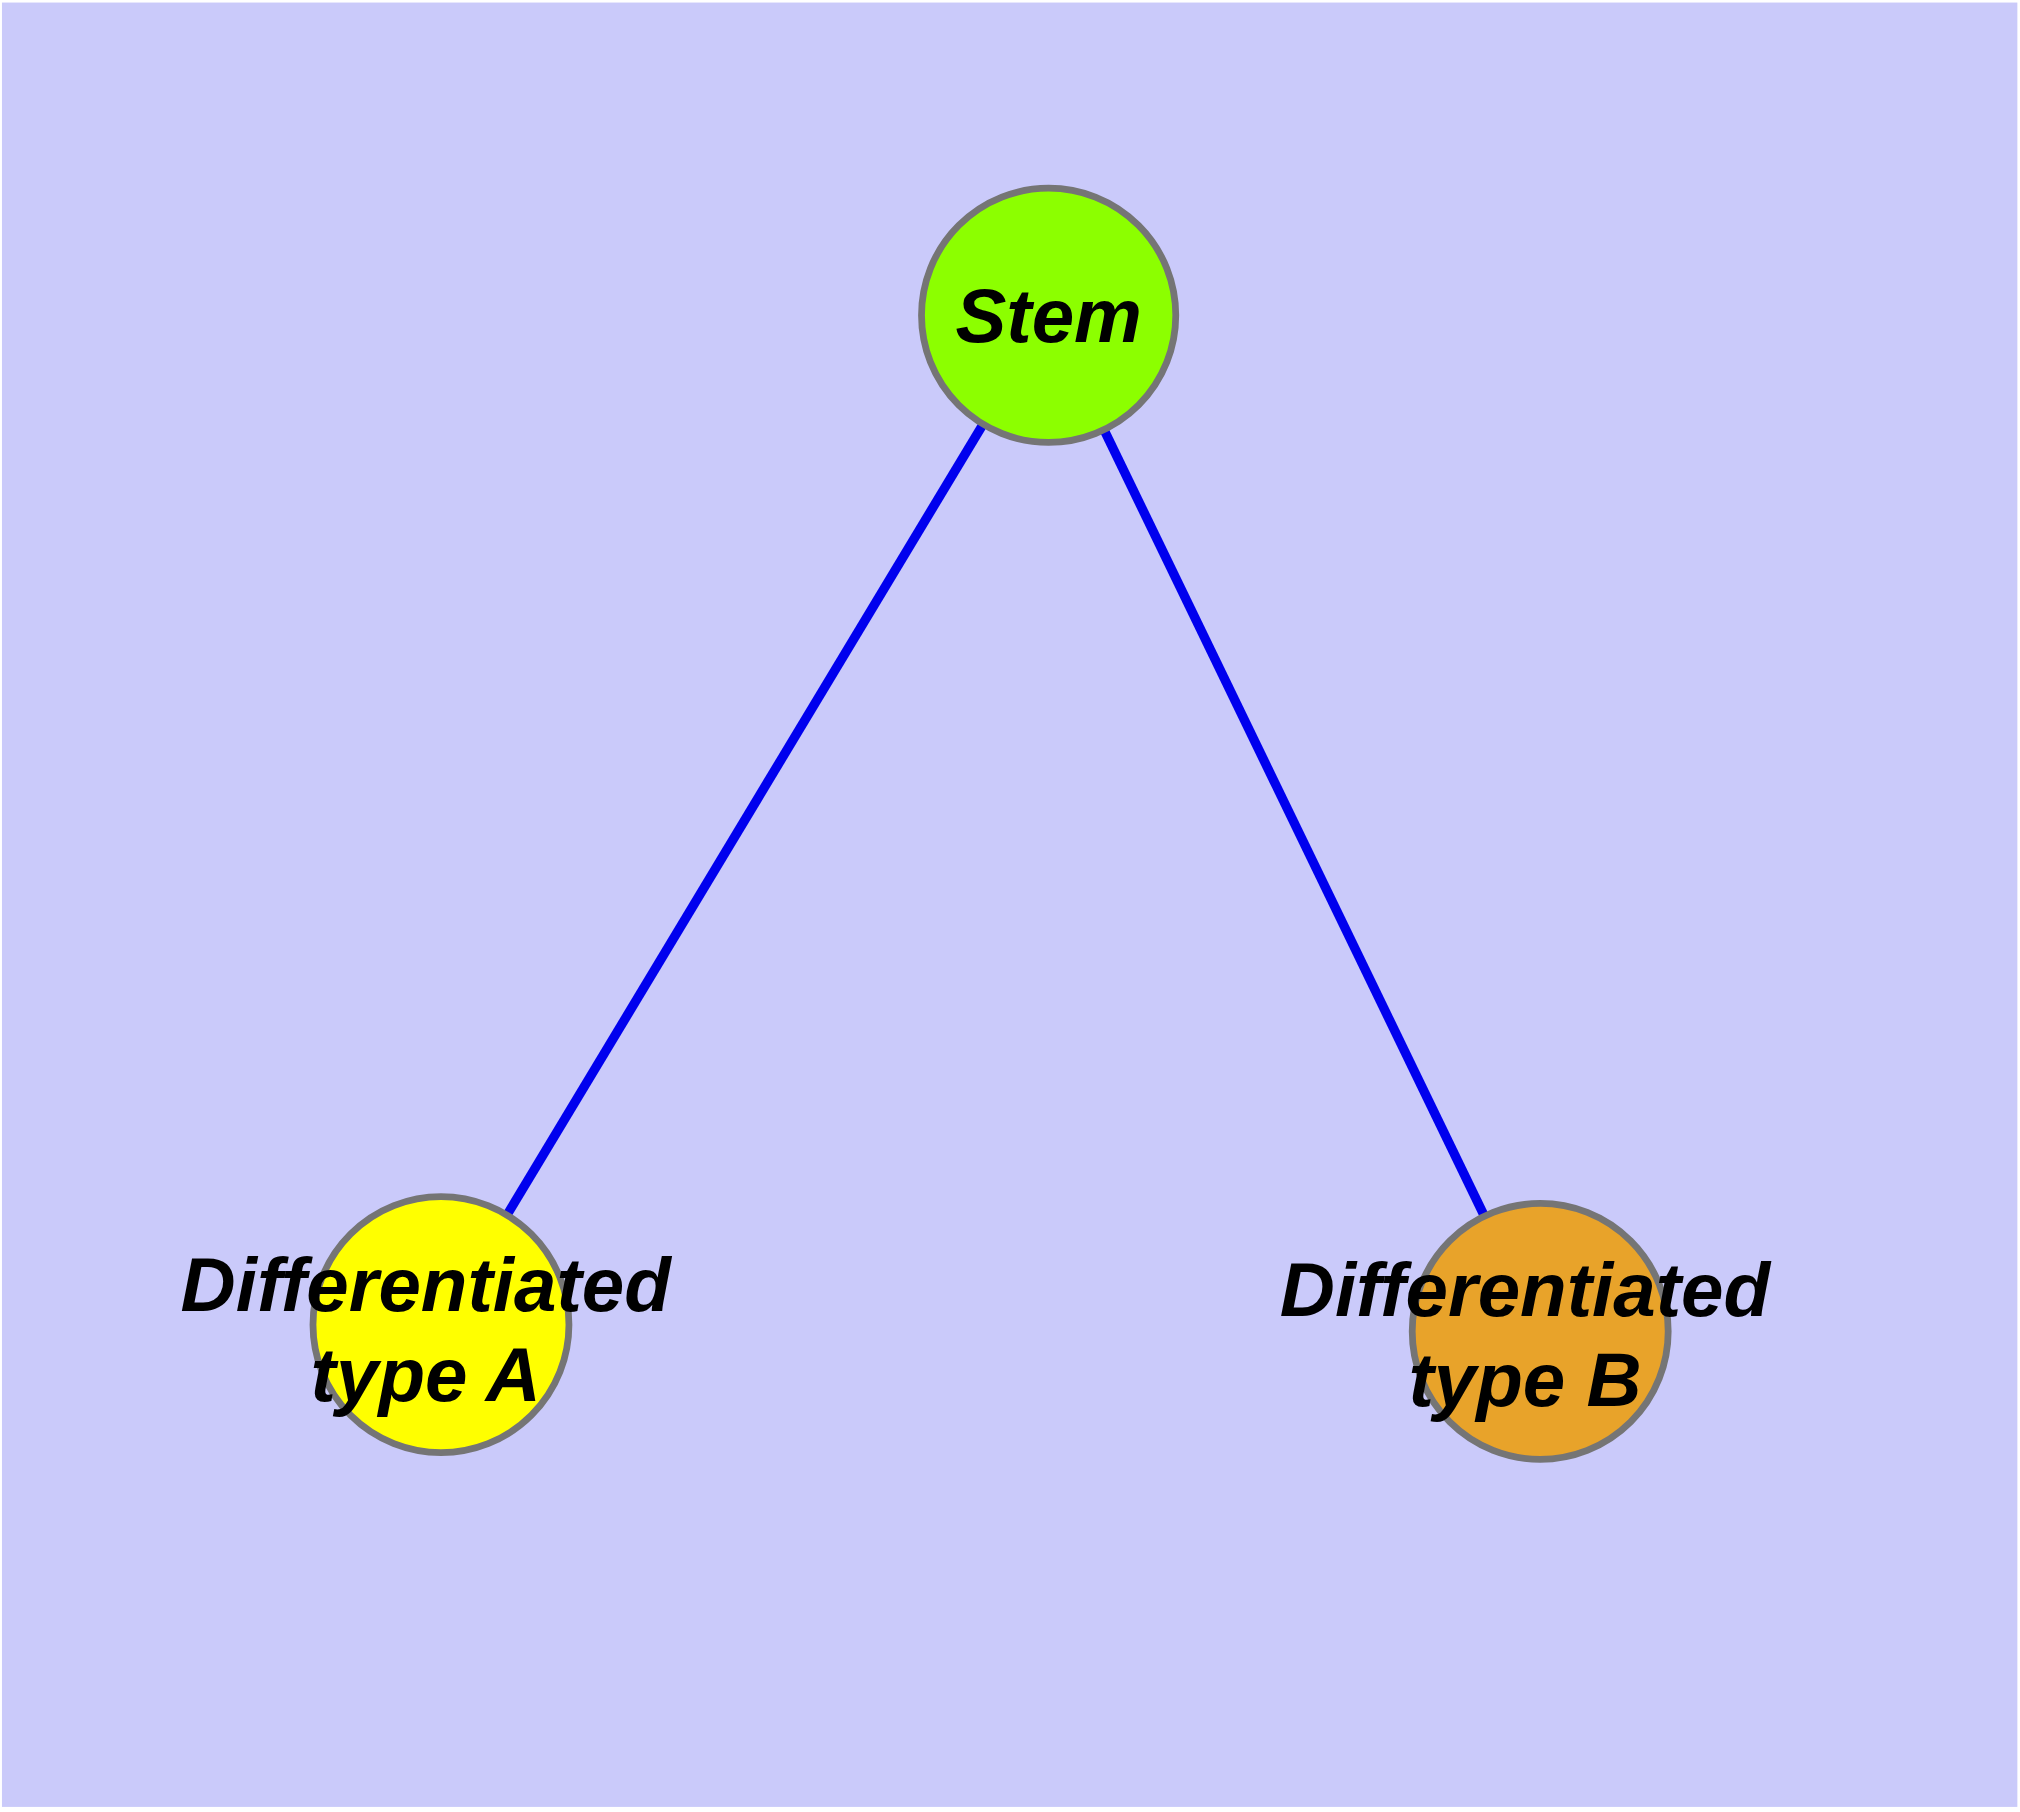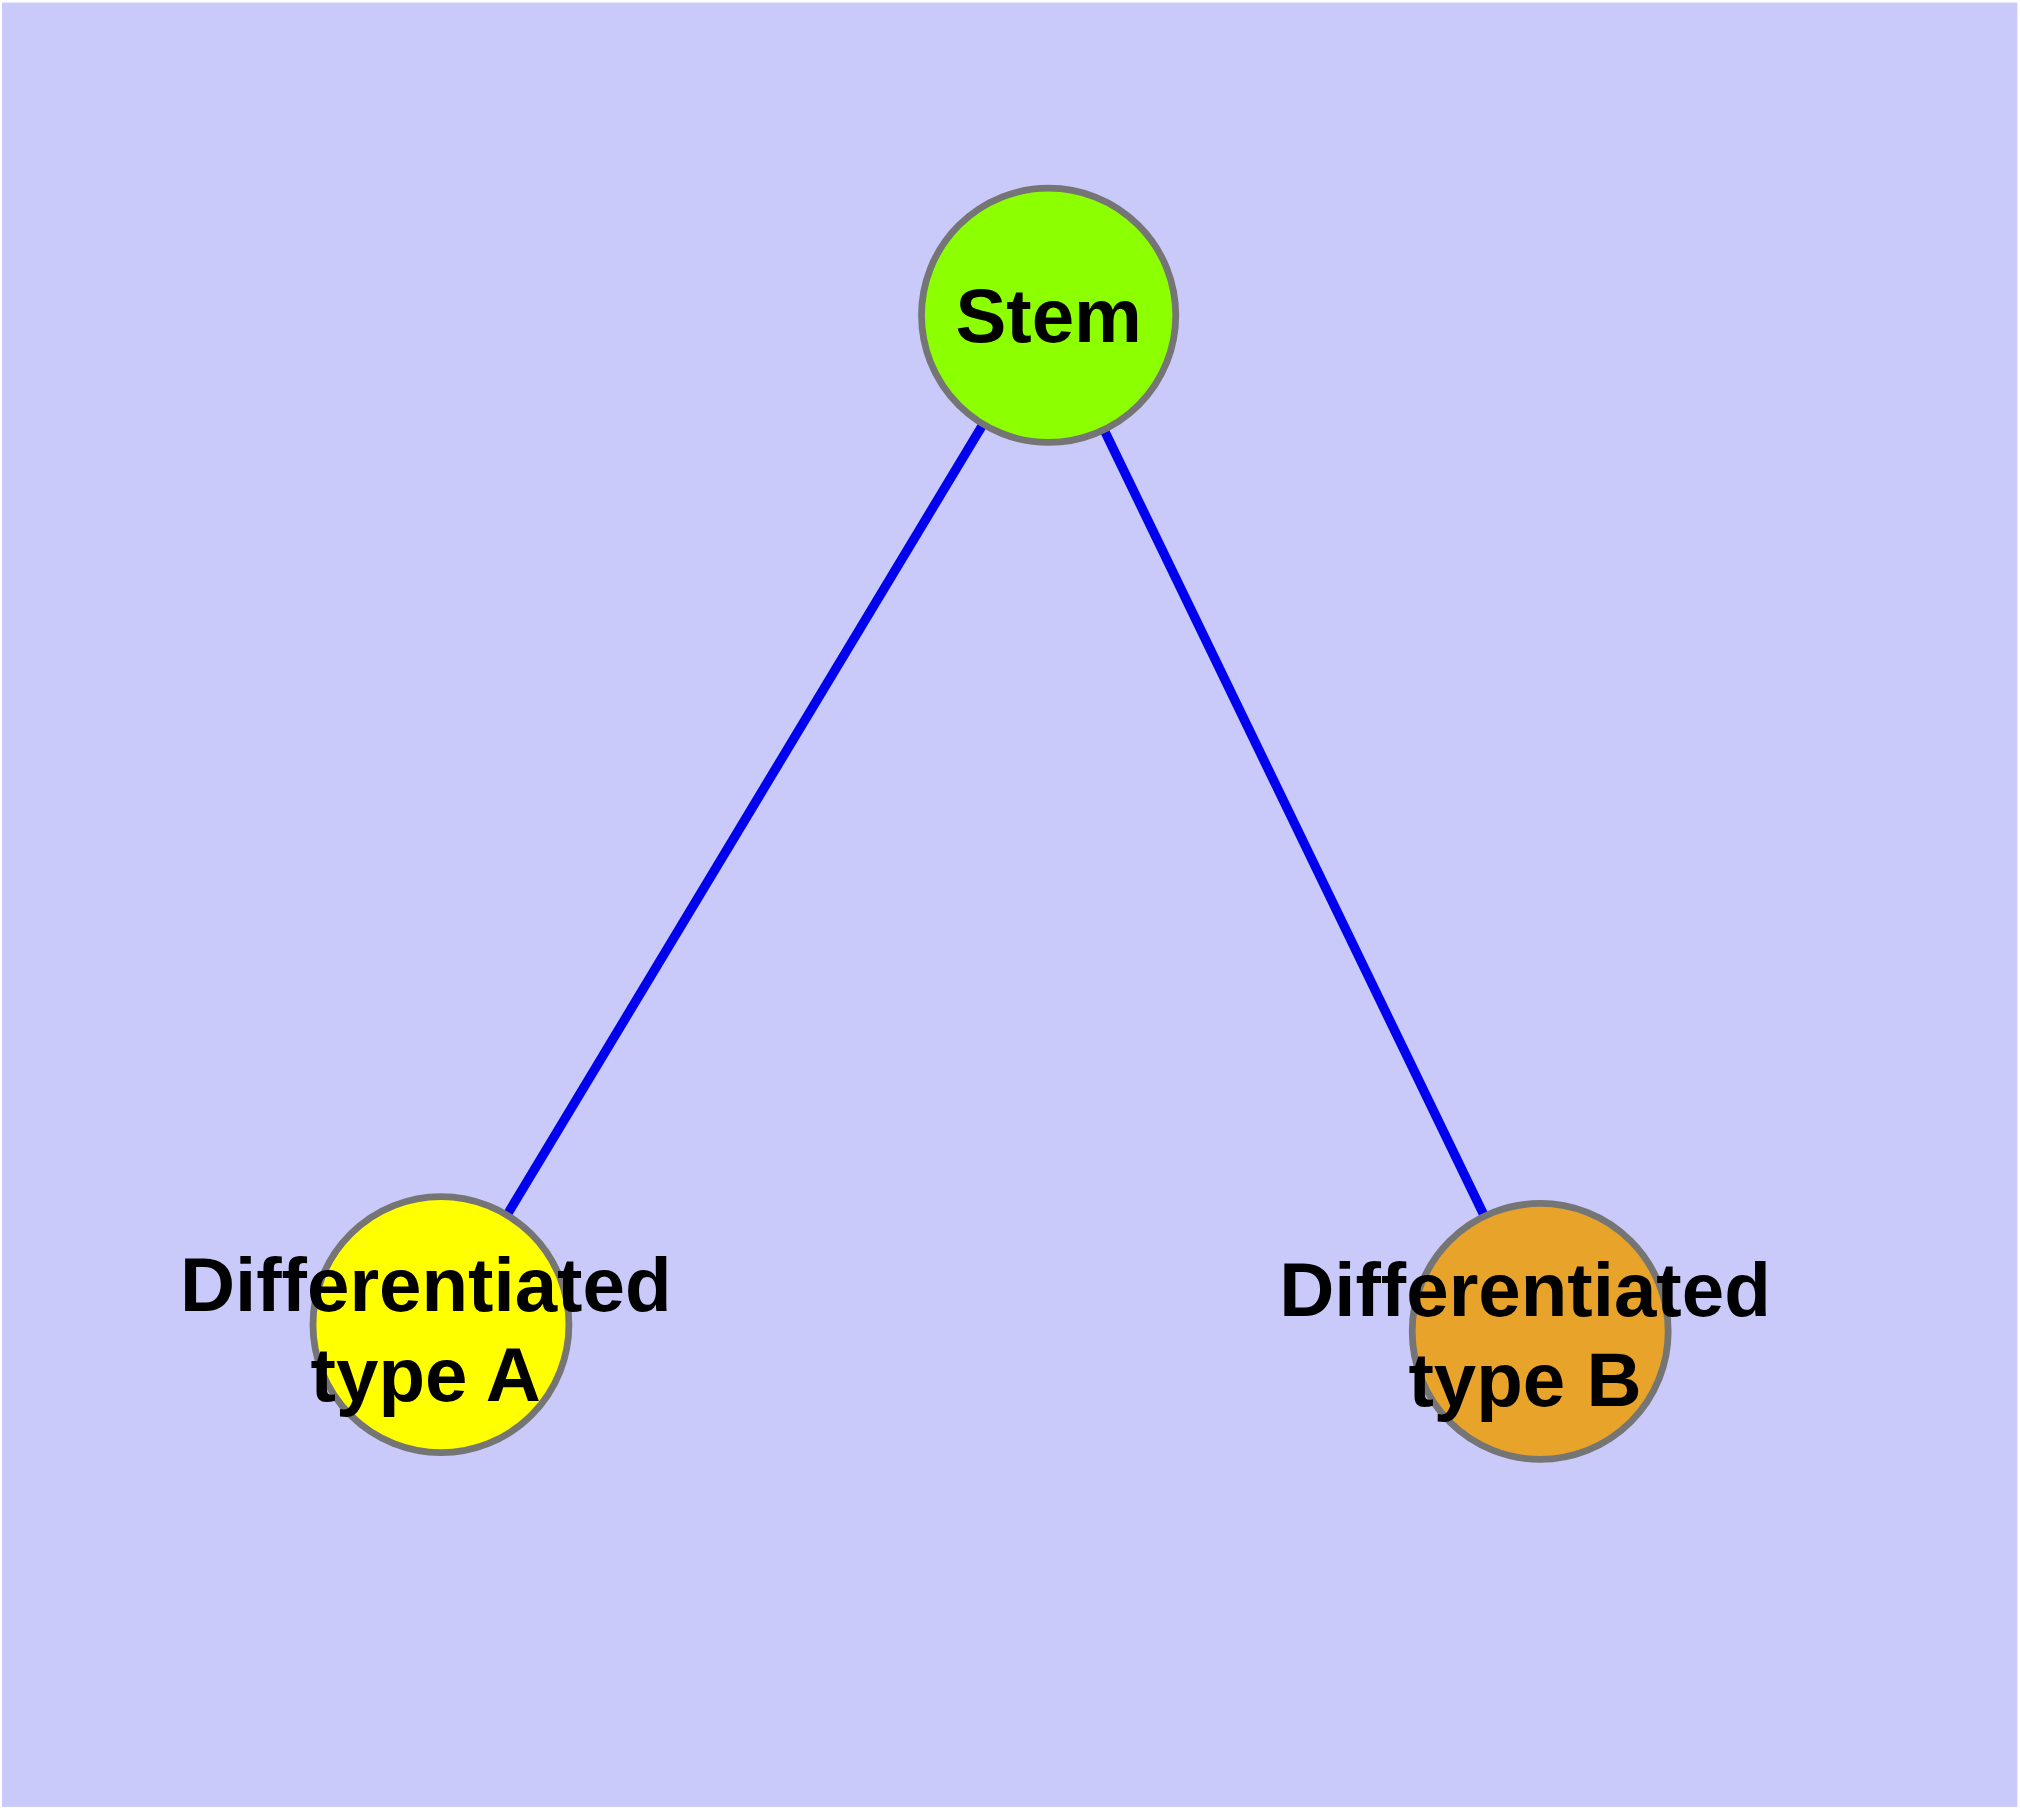--- a/index.html
+++ b/index.html
@@ -14,6 +14,7 @@
     position: relative;
     width: 2021px;
     height: 1812px;
+    font-style: italic;
   }
   svg.graph {
     display: block;

